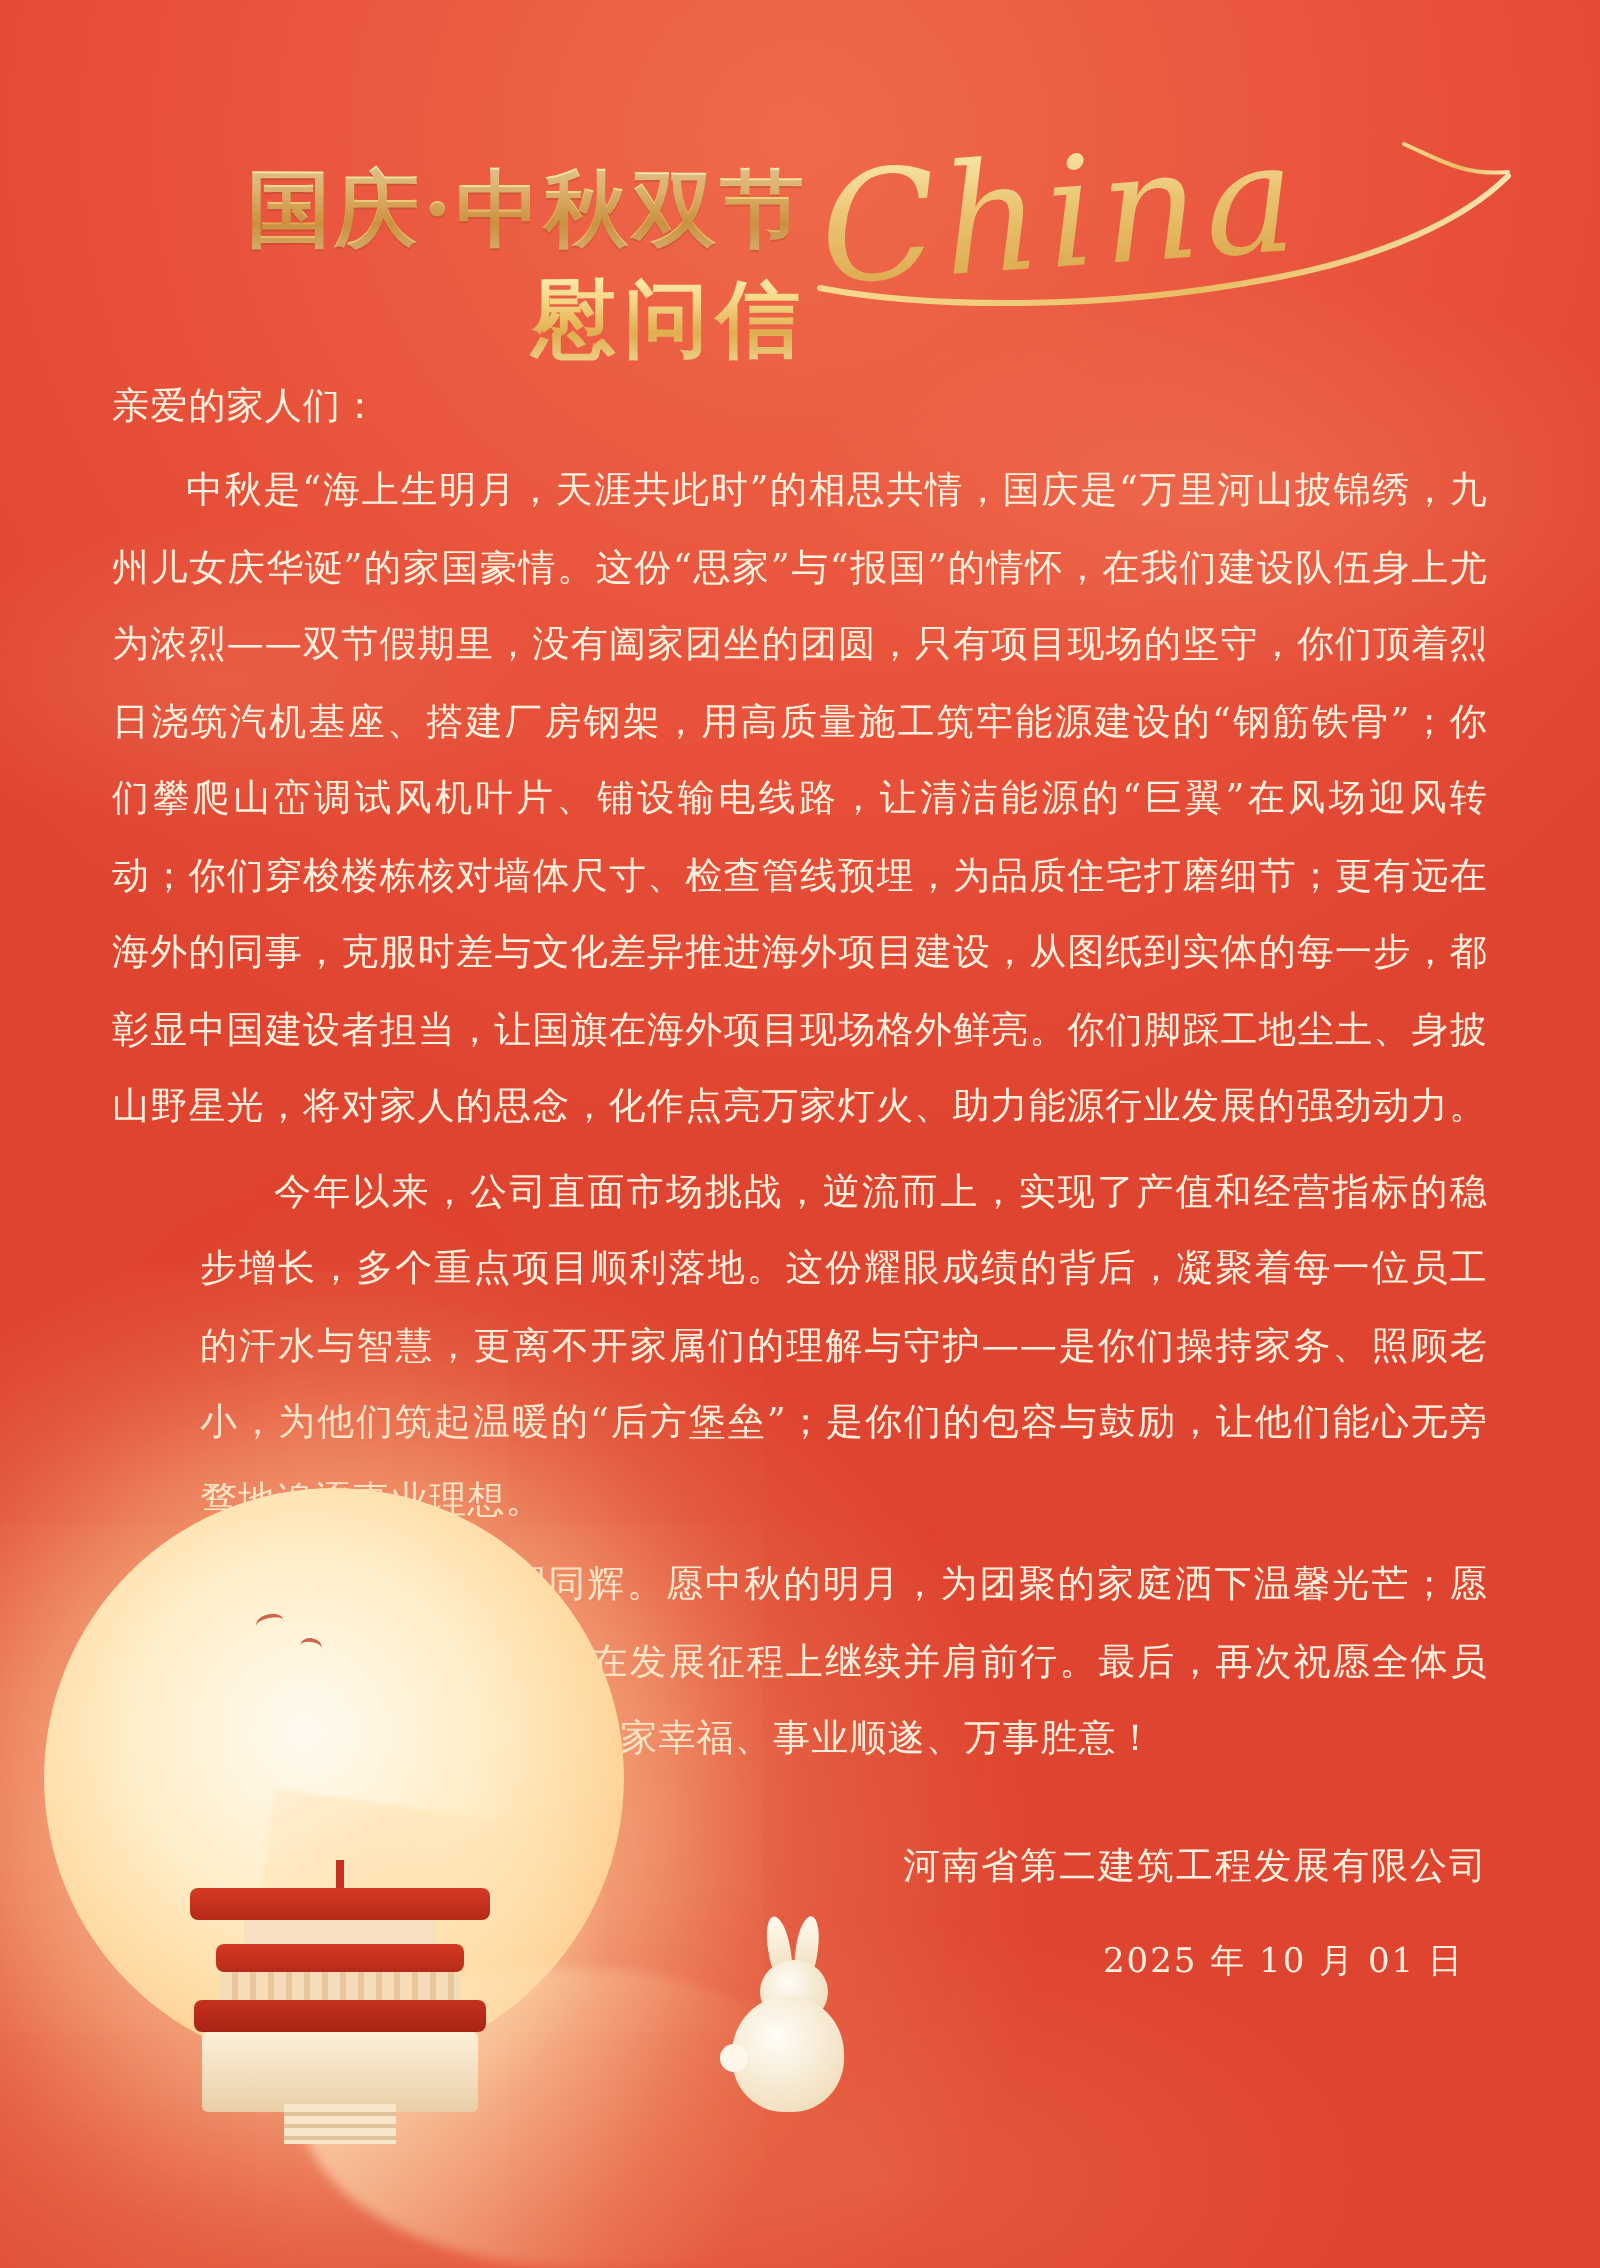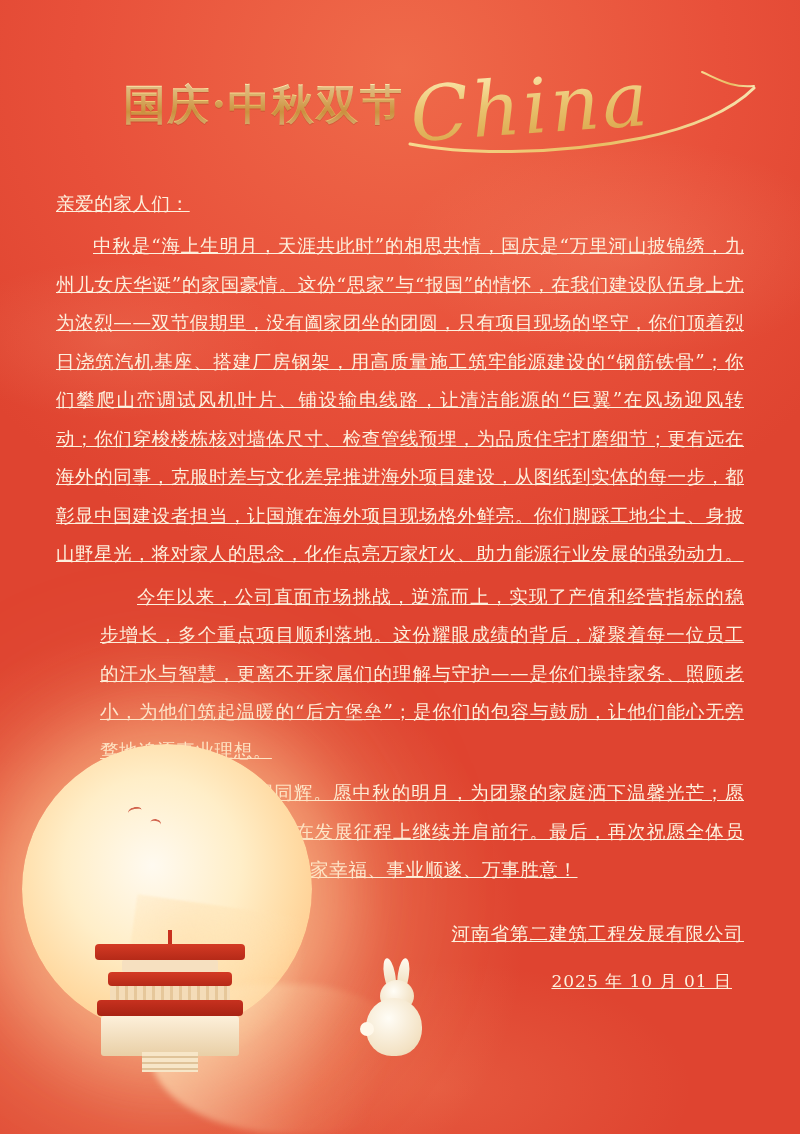--- a/index.html
+++ b/index.html
@@ -292,6 +292,7 @@
   <div class="header">
     <div class="title-block">
       <div class="title-line1">国庆·中秋双节</div>
+      <div class="title-line2">慰问信</div>
     </div>
     <div class="script-wrap">
       <div class="script-word">China</div>

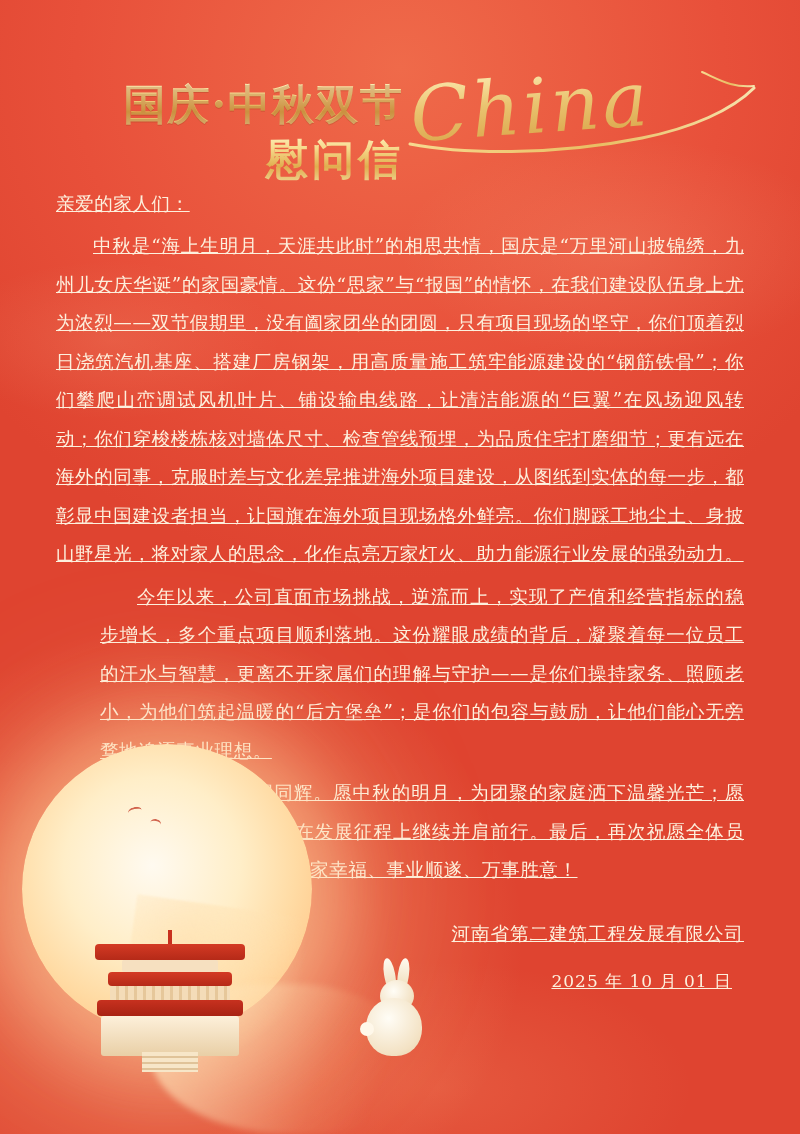--- a/index.html
+++ b/index.html
@@ -106,7 +106,6 @@
     line-height: 2.08;
     letter-spacing: 0.6px;
     font-family: "DejaVu Serif", "Liberation Serif", serif;
-    text-decoration: underline;
   }
   .salutation {
     margin-bottom: 4px;

